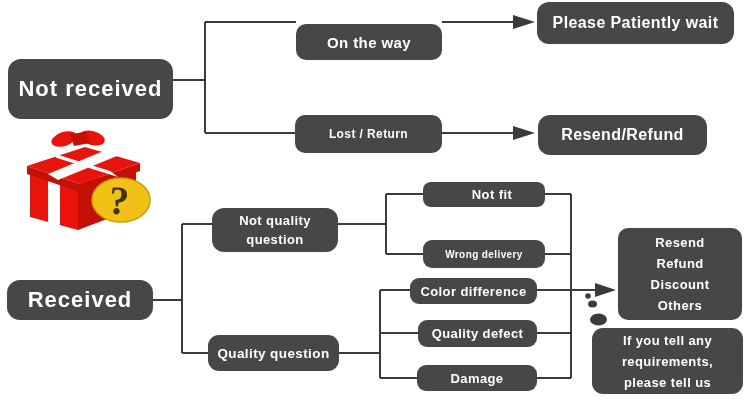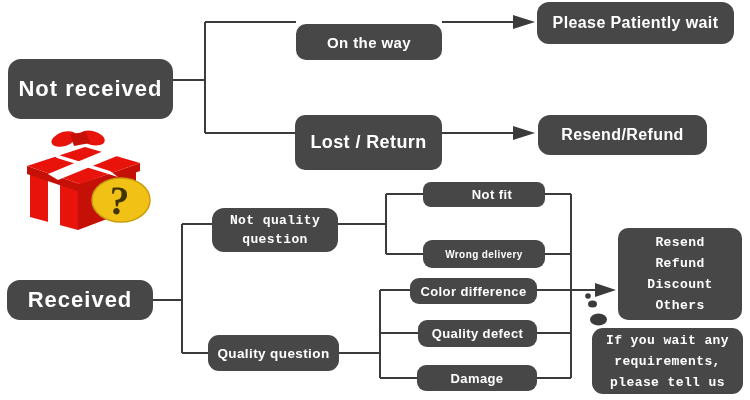--- a/index.html
+++ b/index.html
@@ -26,7 +26,7 @@
   #n-notrec   {left:8px;  top:59px;  width:165px;height:60px;border-radius:13px;font-size:22px;letter-spacing:1px;}
   #n-ontheway {left:296px;top:4px;   width:146px;height:36px;border-radius:10px;font-size:15px;margin-top:20px;}
   #n-wait     {left:537px;top:2px;   width:197px;height:42px;border-radius:12px;font-size:16px;}
-  #n-lost     {left:295px;top:115px; width:147px;height:55px;border-radius:10px;font-size:18px;}
+  #n-lost     {left:295px;top:115px; width:147px;height:38px;border-radius:10px;font-size:12px;}
   #n-resend   {left:538px;top:115px; width:169px;height:40px;border-radius:12px;font-size:16px;}
   #n-received {left:7px;  top:280px; width:146px;height:40px;border-radius:13px;font-size:22px;letter-spacing:1px;}
   #n-notqq    {left:212px;top:208px; width:126px;height:44px;border-radius:12px;font-size:13px;line-height:19px;}

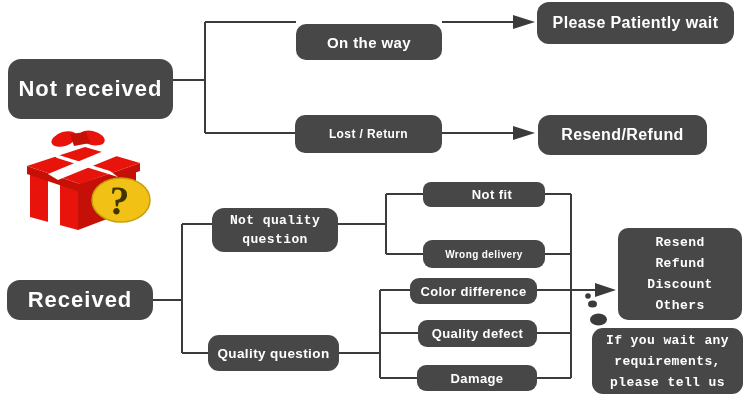--- a/index.html
+++ b/index.html
@@ -22,7 +22,7 @@
     font-weight:bold;text-align:center;box-sizing:border-box;
     letter-spacing:0.4px;
   }
-  .node .l{display:block;font-family:Liberation Mono, monospace;}
+  .node .l{display:block;}
   #n-notrec   {left:8px;  top:59px;  width:165px;height:60px;border-radius:13px;font-size:22px;letter-spacing:1px;}
   #n-ontheway {left:296px;top:4px;   width:146px;height:36px;border-radius:10px;font-size:15px;margin-top:20px;}
   #n-wait     {left:537px;top:2px;   width:197px;height:42px;border-radius:12px;font-size:16px;}

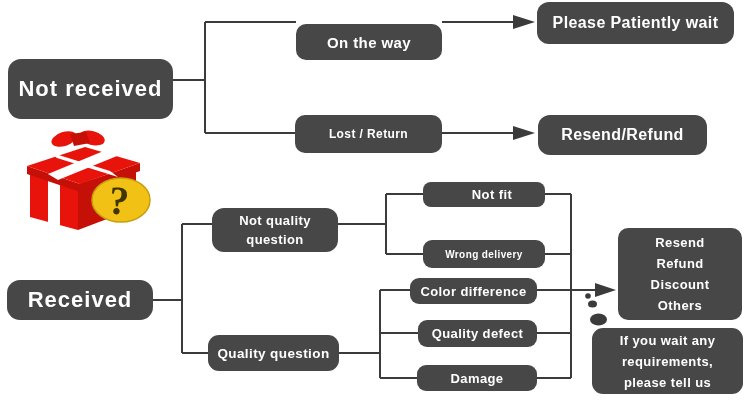--- a/index.html
+++ b/index.html
@@ -118,7 +118,7 @@
   </div>
 
   <div class="node" id="n-require">
-    <span class="l">If you wait any</span>
+    <span class="l">If you tell any</span>
     <span class="l">requirements,</span>
     <span class="l">please tell us</span>
   </div>

